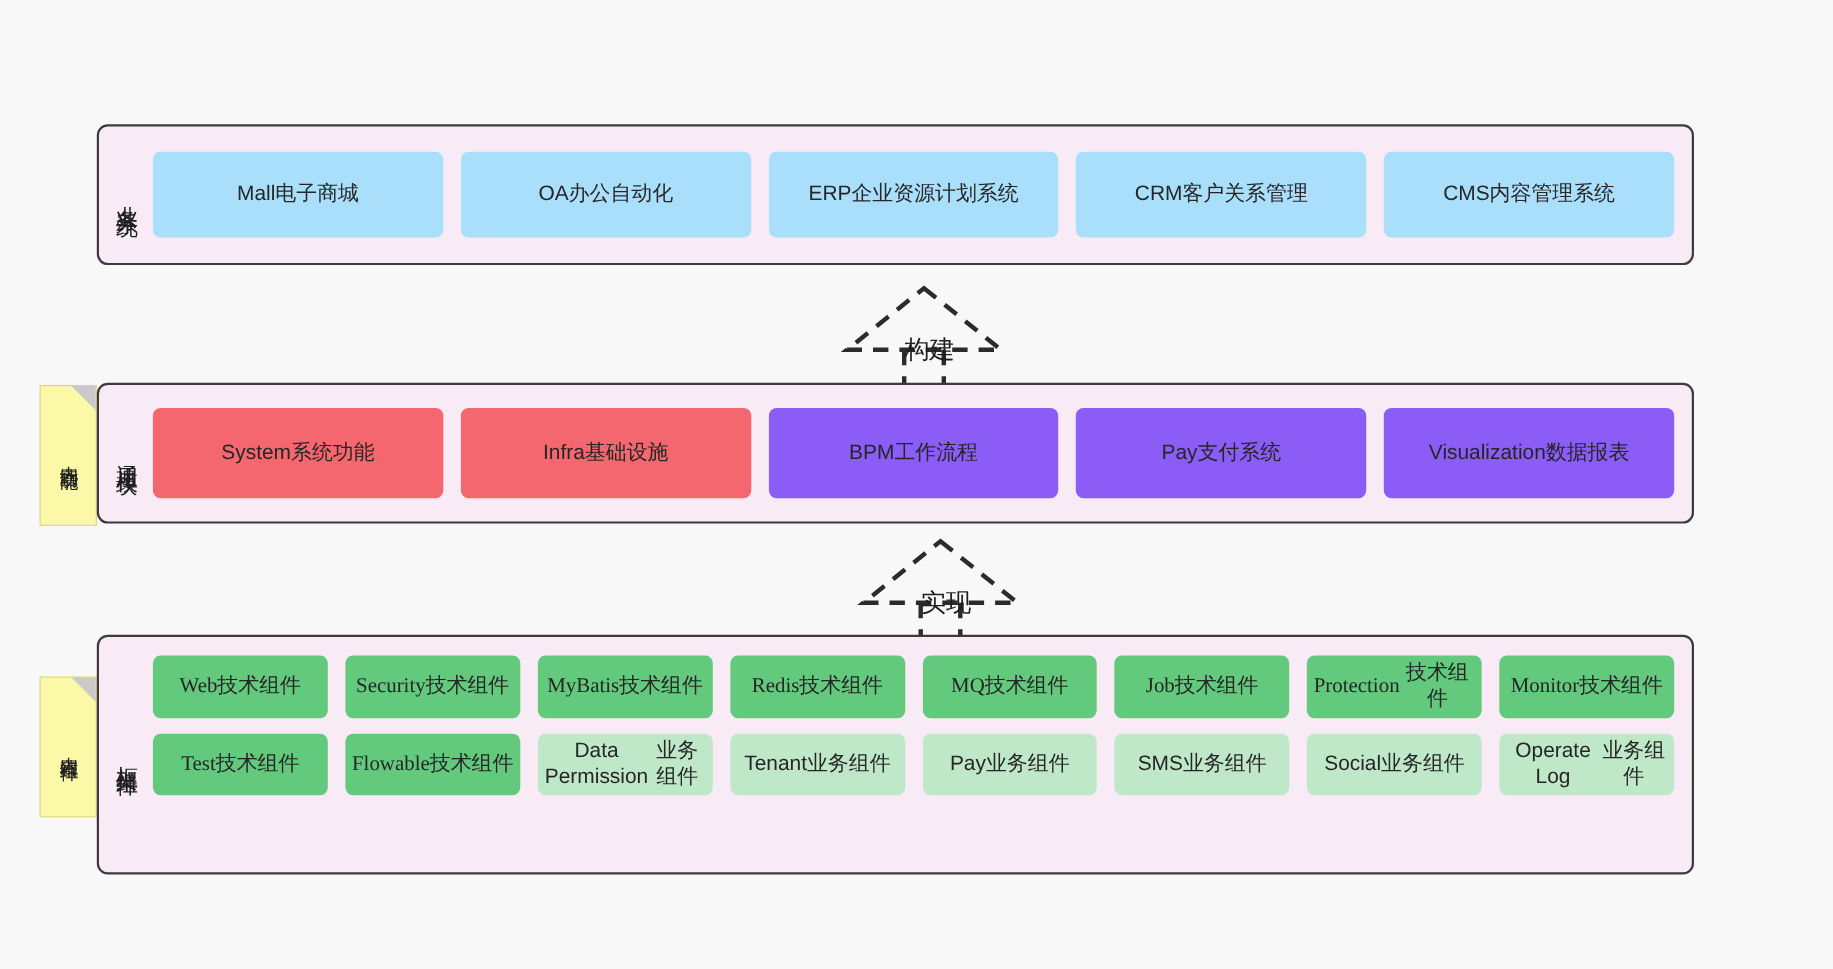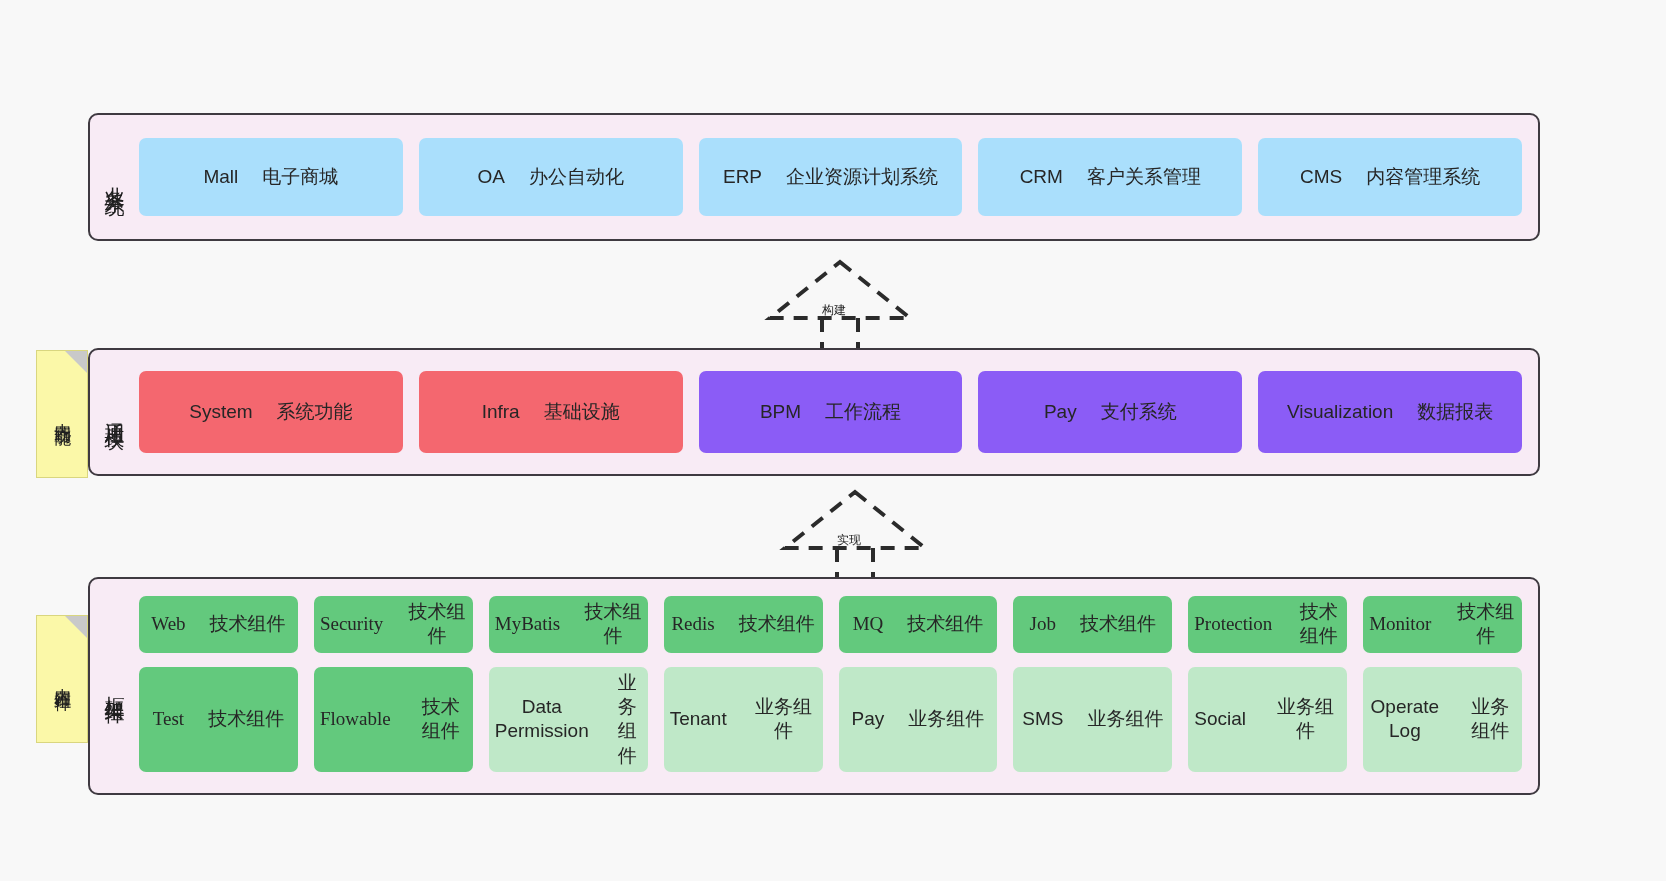--- a/index.html
+++ b/index.html
@@ -78,7 +78,7 @@
     box-sizing: border-box;
   }
   .card .en { display: block; }
-  .card .cn { display: block; margin-left: 24px; }
+  .card .cn { display: block; }
 
   .c-blue       { background: #aadffc; }
   .c-red        { background: #f4676f; }

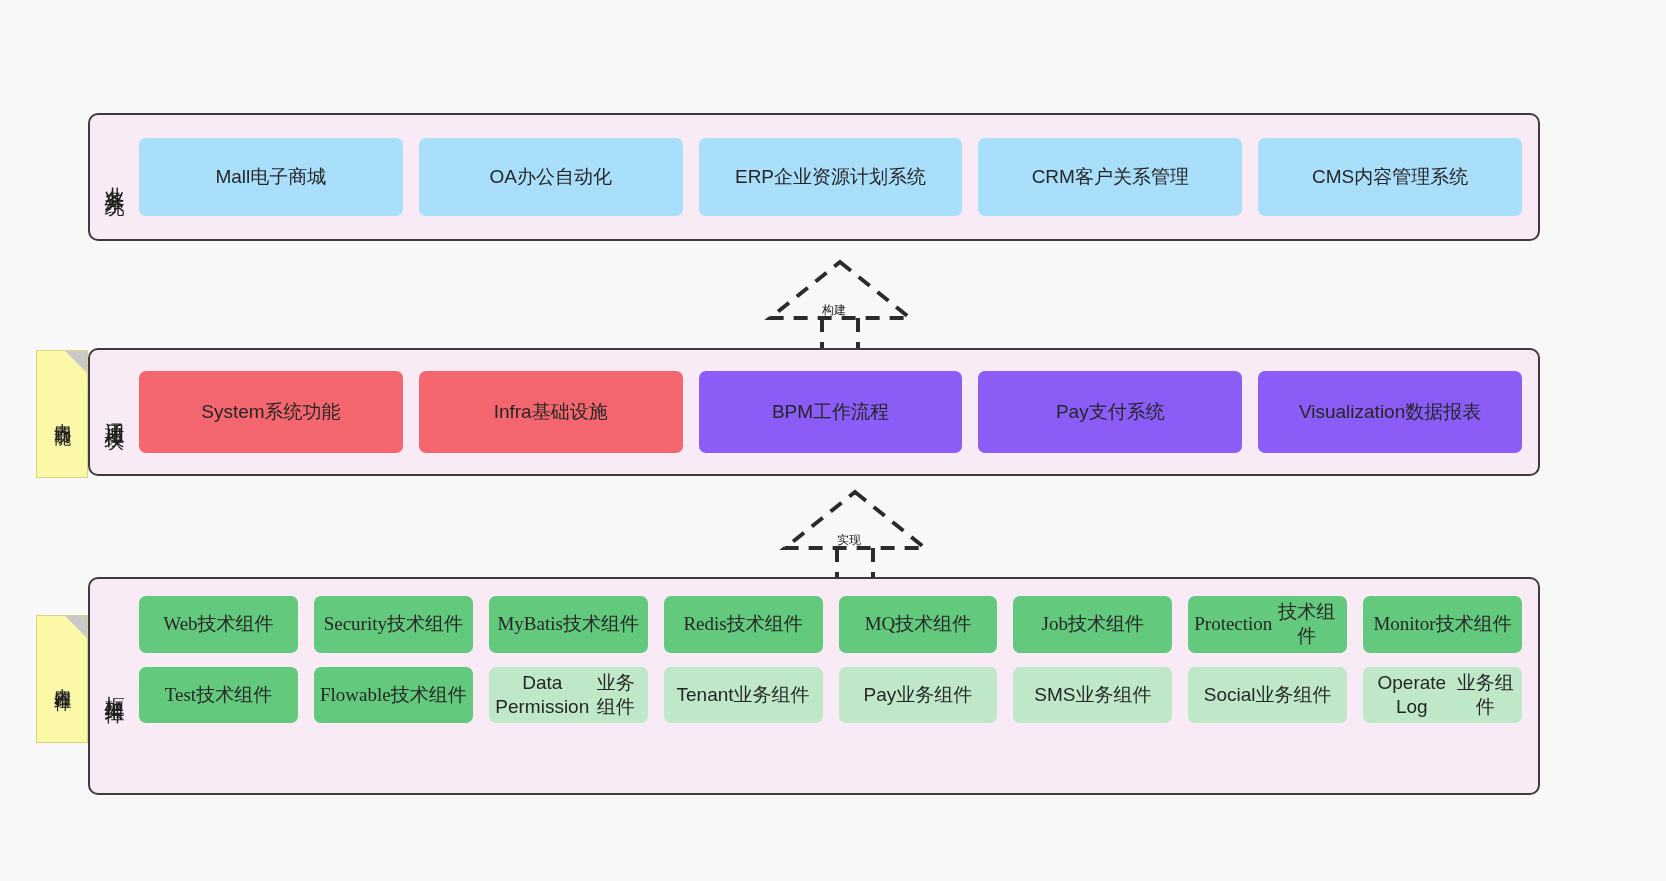--- a/index.html
+++ b/index.html
@@ -137,7 +137,7 @@
     position: absolute;
     left: 62px;
     top: 44px;
-    font-size: 12px;
+    font-size: 23px;
     color: #1f1f1f;
     background: transparent;
     white-space: nowrap;

